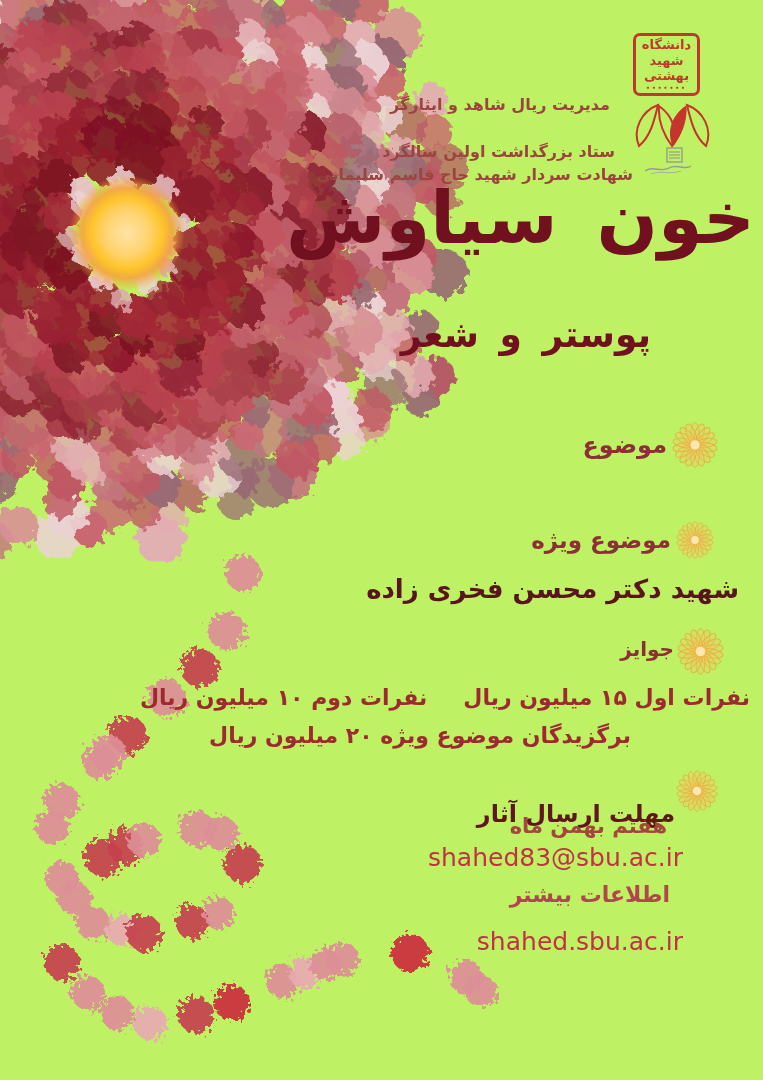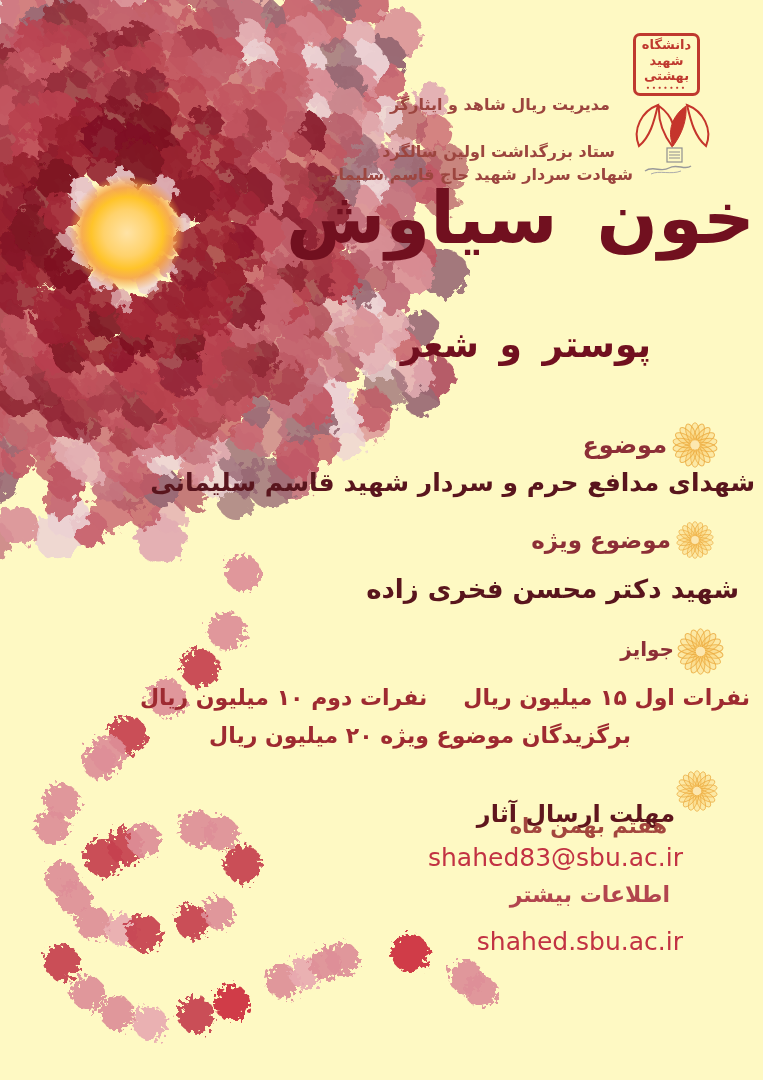--- a/index.html
+++ b/index.html
@@ -5,7 +5,7 @@
   html,body{margin:0;padding:0;background:#ffffff;}
   .poster{
     position:relative; width:763px; height:1080px; overflow:hidden;
-    background:#fef9c3; direction:rtl;
+    background:#bef264; direction:rtl;
     font-family:"DejaVu Sans", sans-serif;
   }
   .decor{position:absolute; inset:0; z-index:0;}

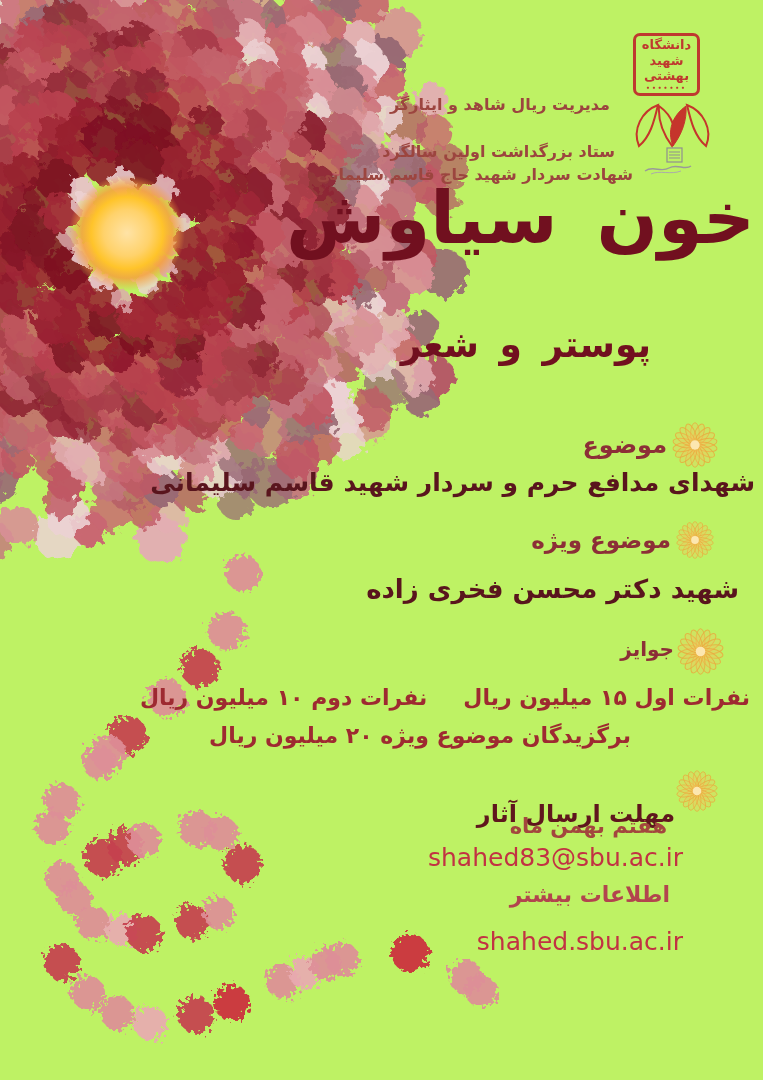--- a/index.html
+++ b/index.html
@@ -30,7 +30,7 @@
   
   .title   {right:8px;  top:176px; font-size:72px; font-weight:700; color:#71101f; word-spacing:14px;}
   .subtitle{right:18px; top:295px; font-size:21px; font-weight:600; color:#a24a52;}
-  .cats    {right:112px;top:324px; font-size:36px; font-weight:700; color:#71101f; word-spacing:8px;}
+  .cats    {right:112px;top:314px; font-size:36px; font-weight:700; color:#71101f; word-spacing:8px;}
 
   
   .bullet{position:absolute; z-index:2;}

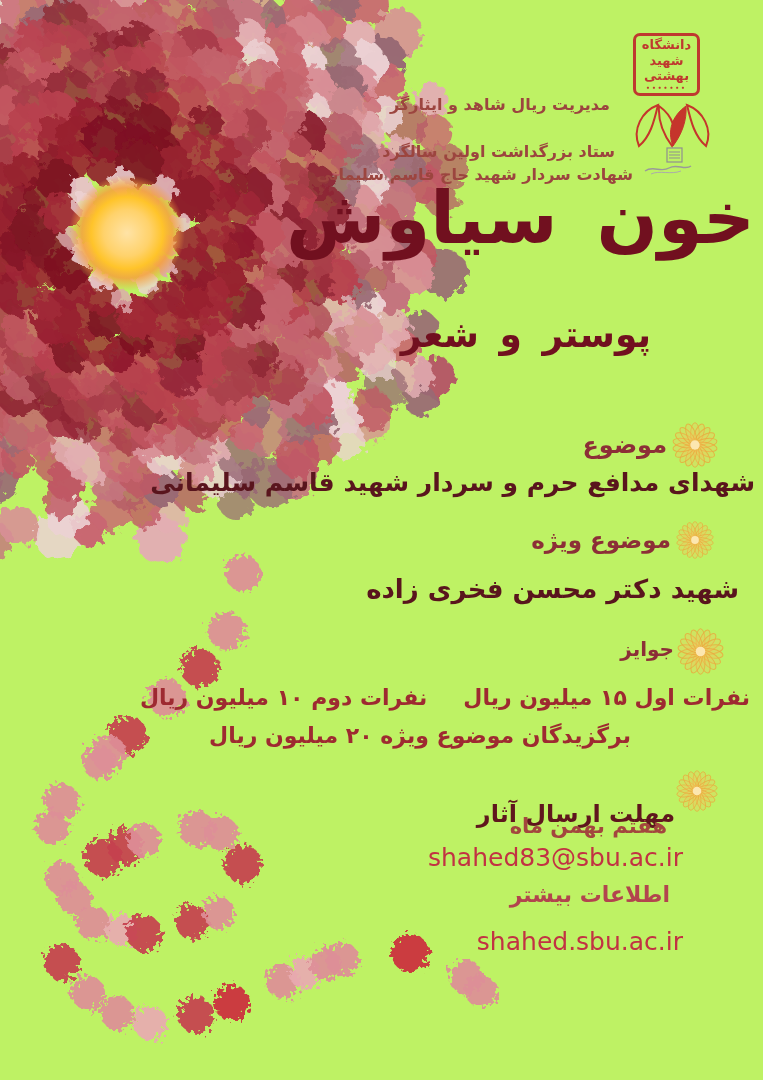--- a/index.html
+++ b/index.html
@@ -510,7 +510,6 @@
       </g>
     </svg>
   <div class="txt h-topic">موضوع</div>
-  <div class="txt body-topic">شهدای مدافع حرم و سردار شهید قاسم سلیمانی</div>
 
   <svg class="bullet bullet2" viewBox="-22 -22 44 44">
       <g class="spiro">

